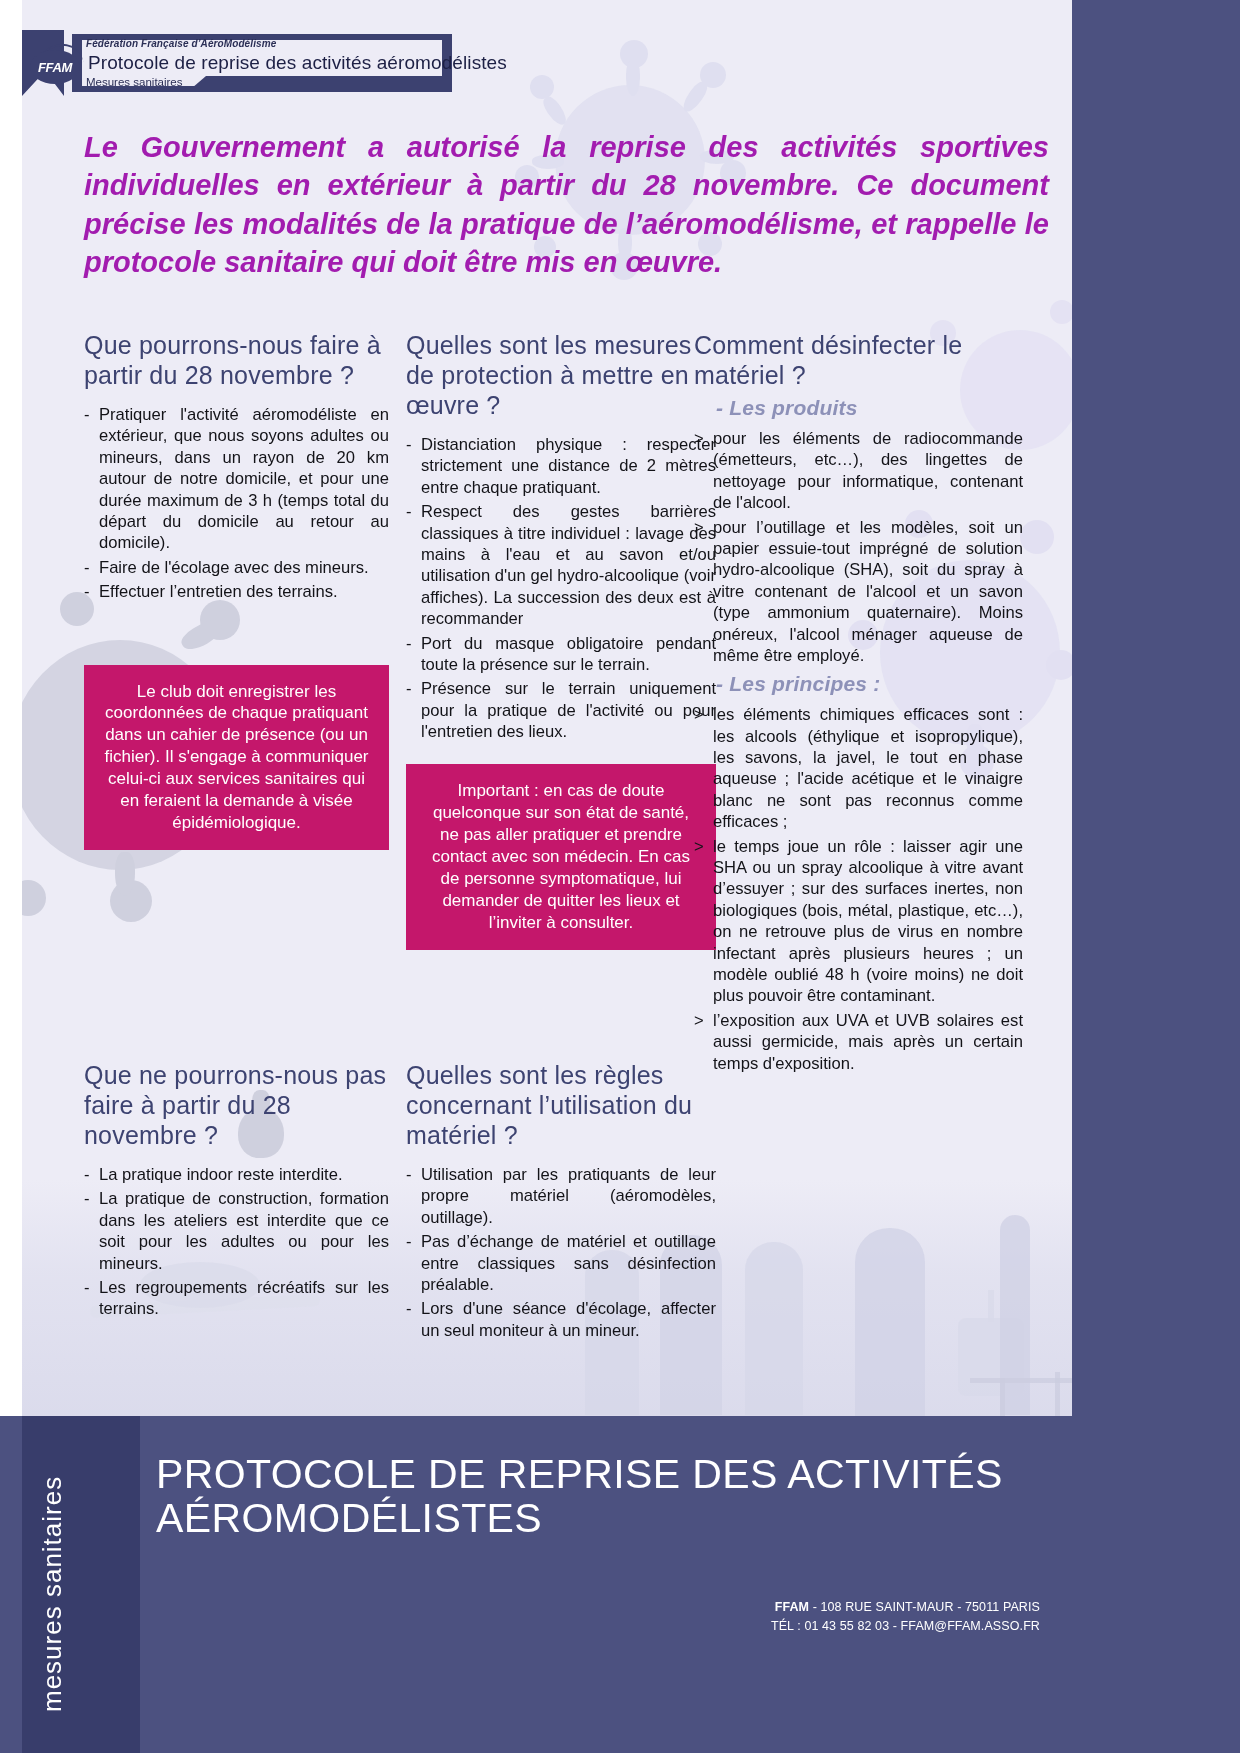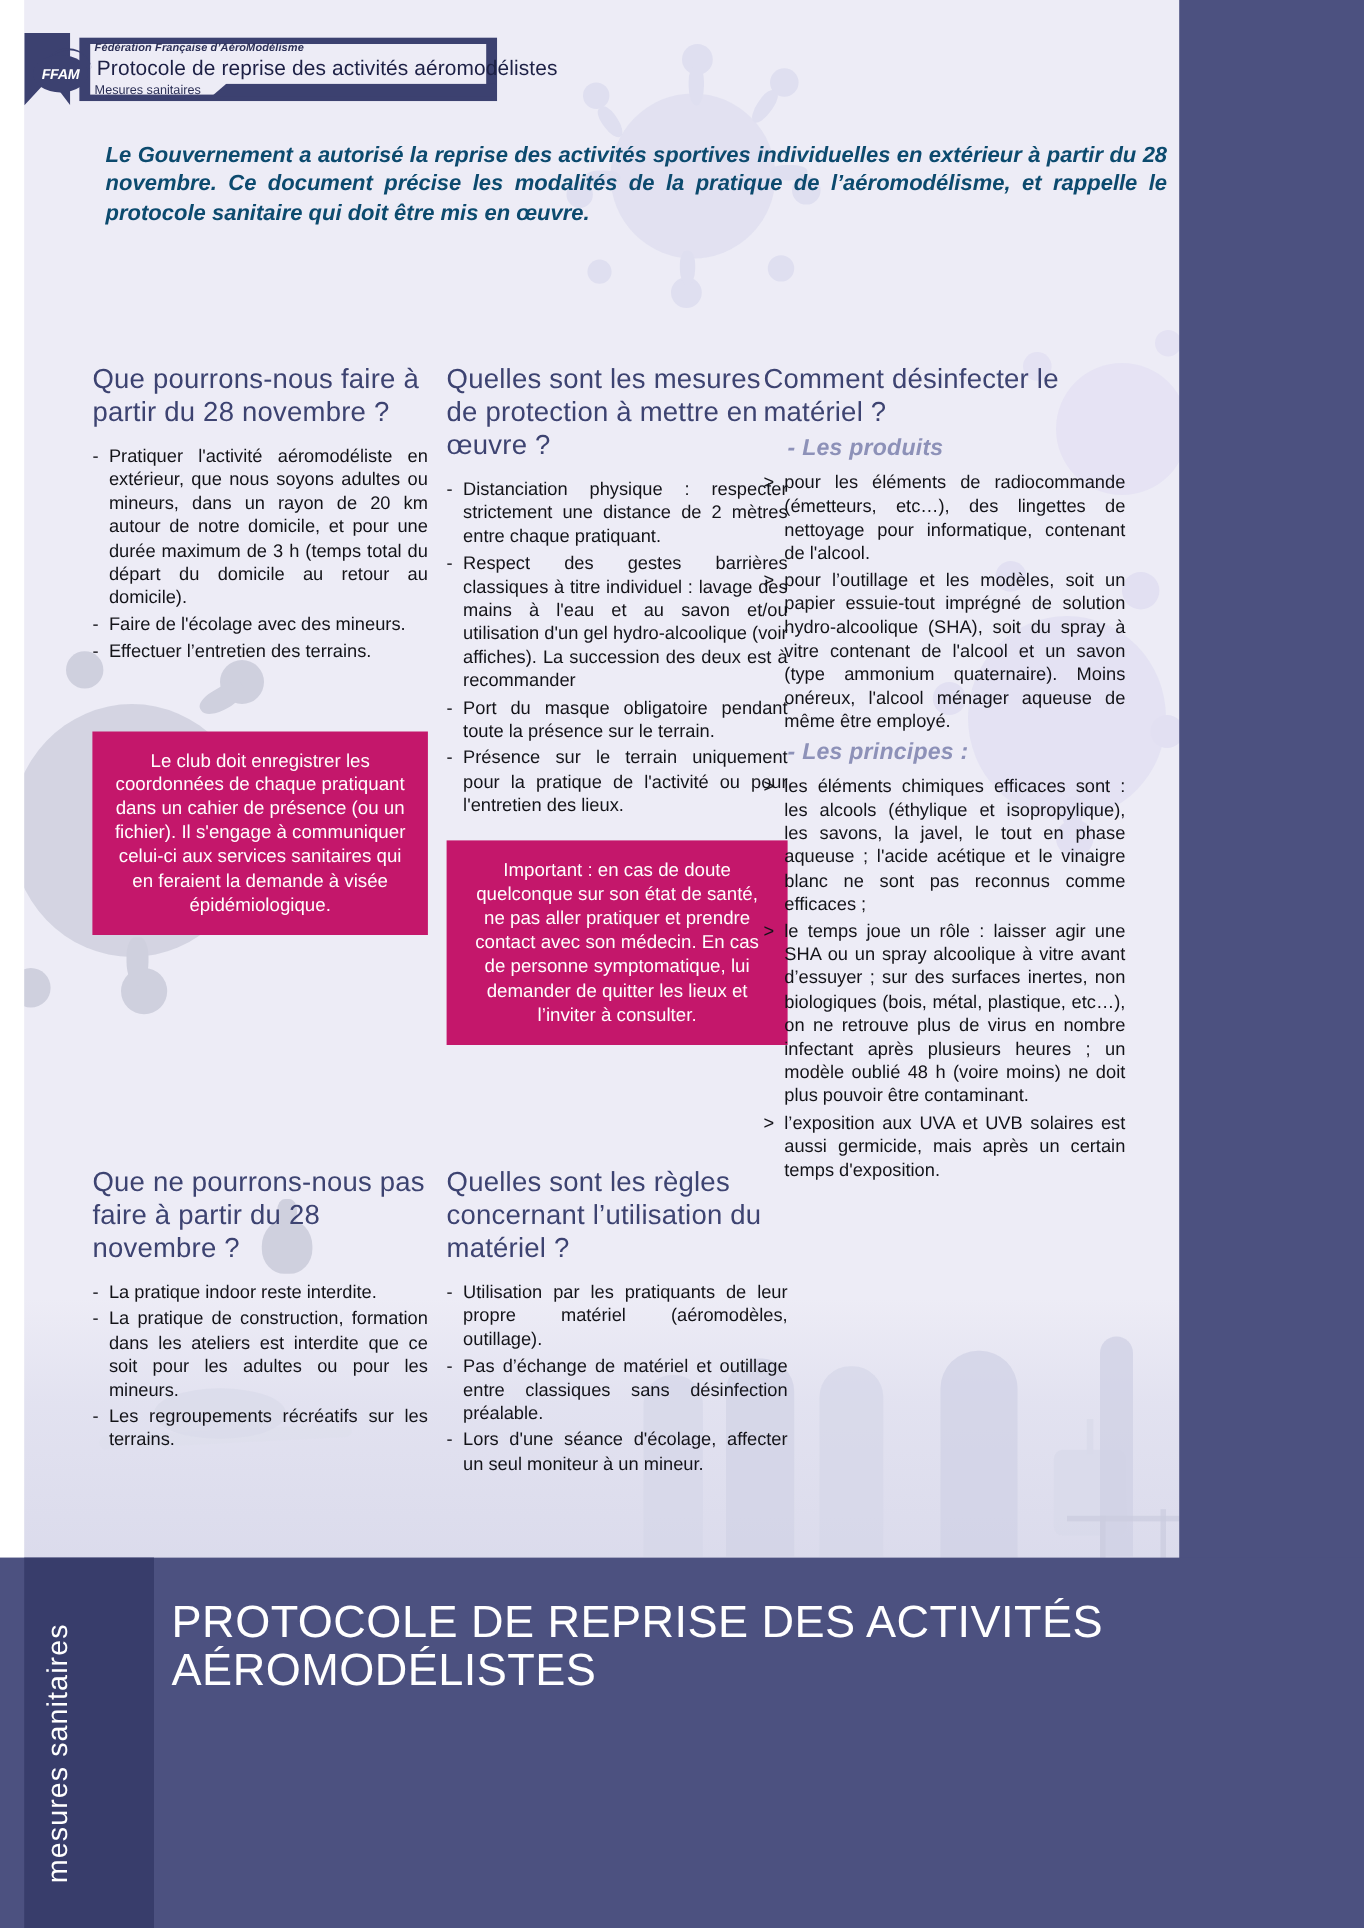--- a/index.html
+++ b/index.html
@@ -93,9 +93,8 @@
   .intro{
     position:absolute;left:84px;top:128px;width:965px;
     font-style:italic;font-weight:bold;
-    font-size:20px;line-height:1.32;color:#0c4a6e;
+    font-size:29px;line-height:1.32;color:#a21caf;
     text-align:justify;
-    margin-left:12px;
   }
   .intro p{margin:0 0 14px 0;}
   .intro p:last-child{margin-bottom:0;}

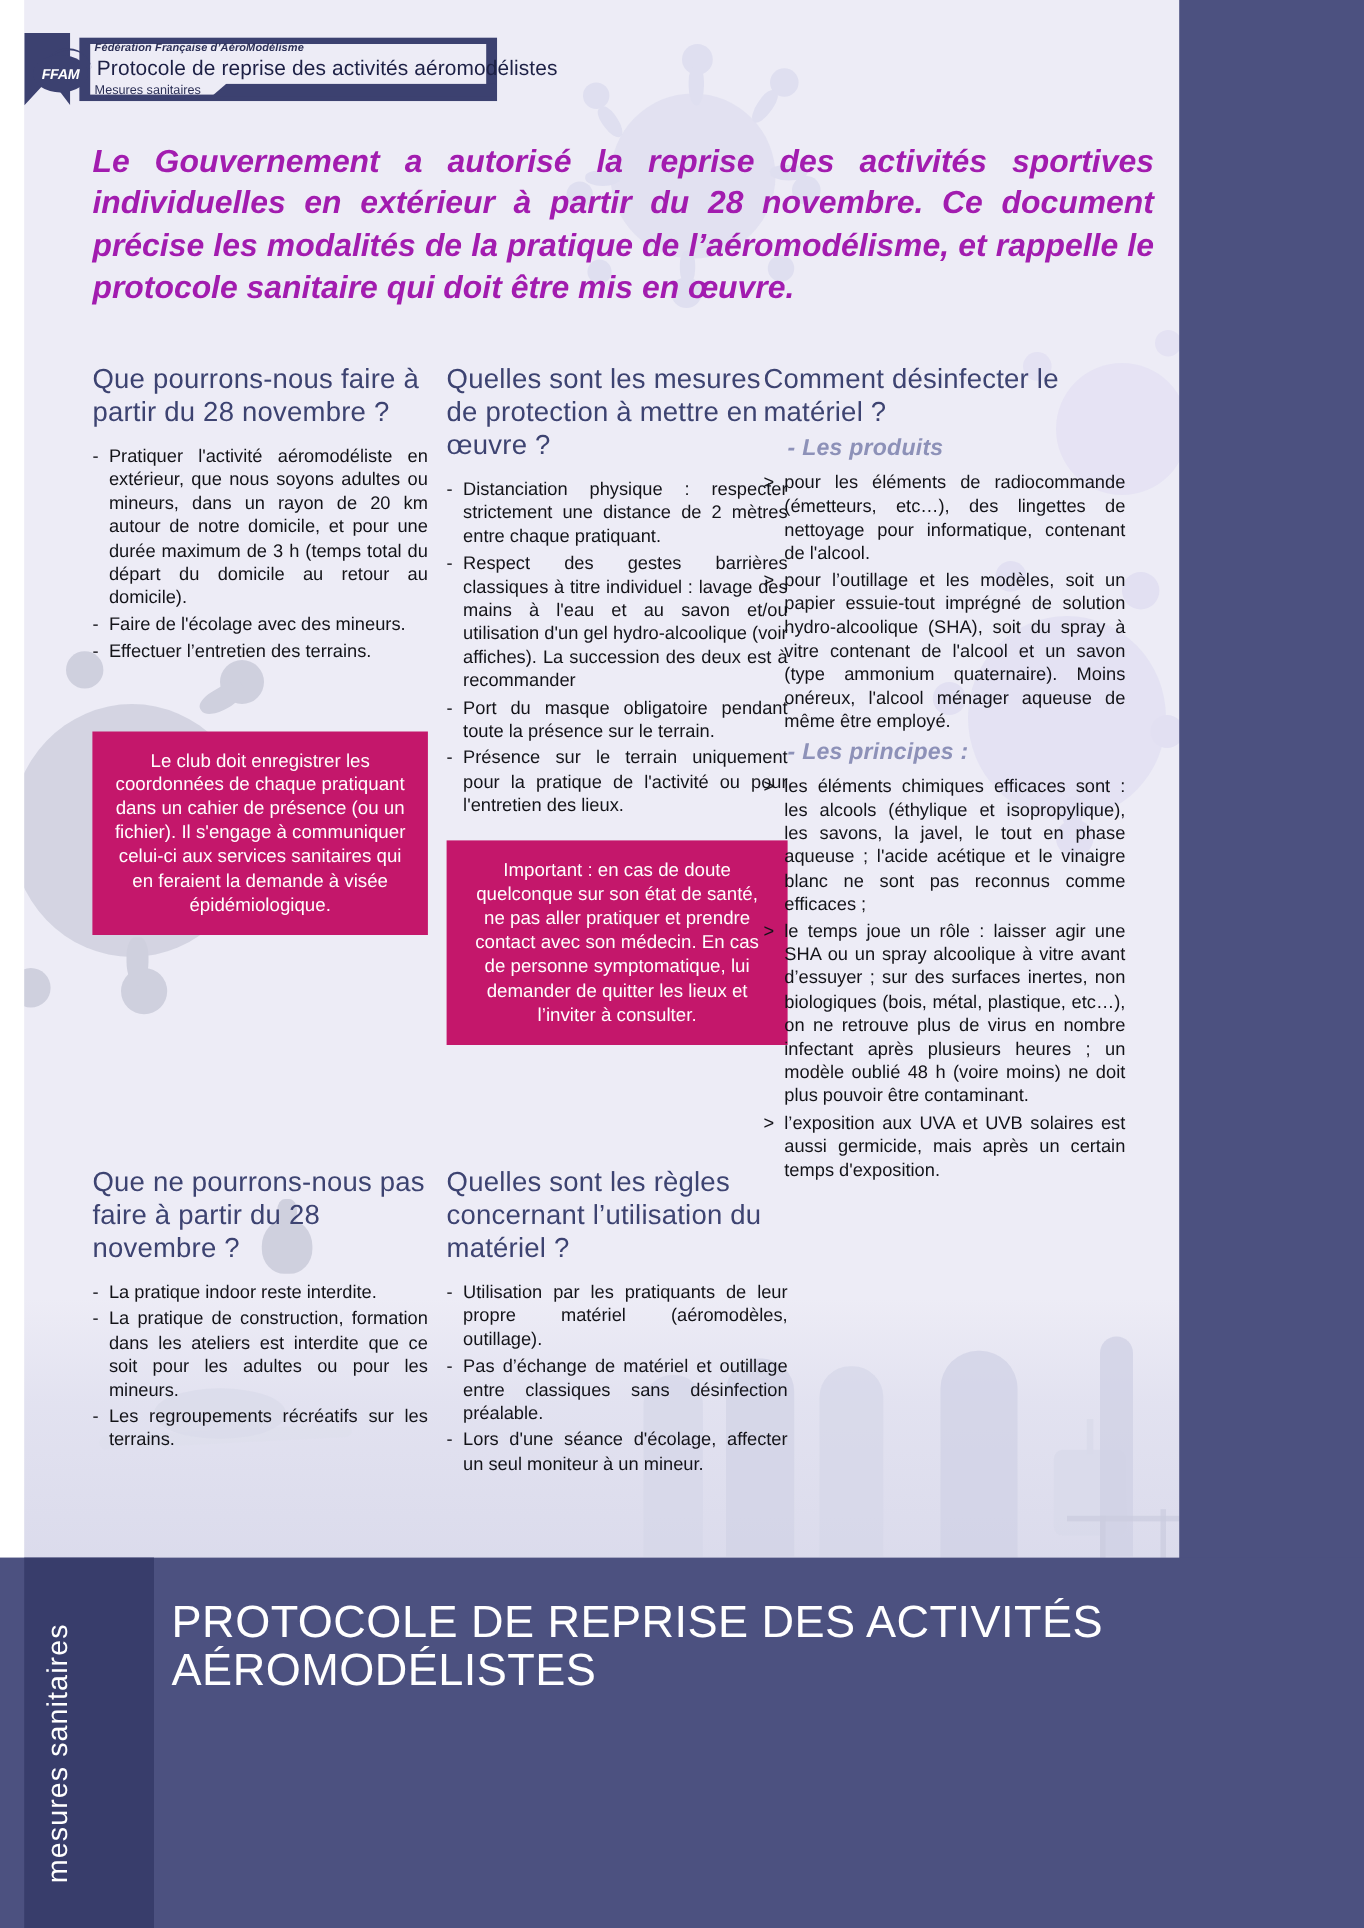--- a/index.html
+++ b/index.html
@@ -317,6 +317,10 @@
       <div>PROTOCOLE DE REPRISE DES ACTIVITÉS</div>
       <div>AÉROMODÉLISTES</div>
     </div>
+    <div class="footer-contact">
+      <div><span class="b">FFAM</span><span> - 108 RUE SAINT-MAUR - 75011 PARIS</span></div>
+      <div>TÉL : 01 43 55 82 03 - FFAM@FFAM.ASSO.FR</div>
+    </div>
   </div>
 
 </div>

